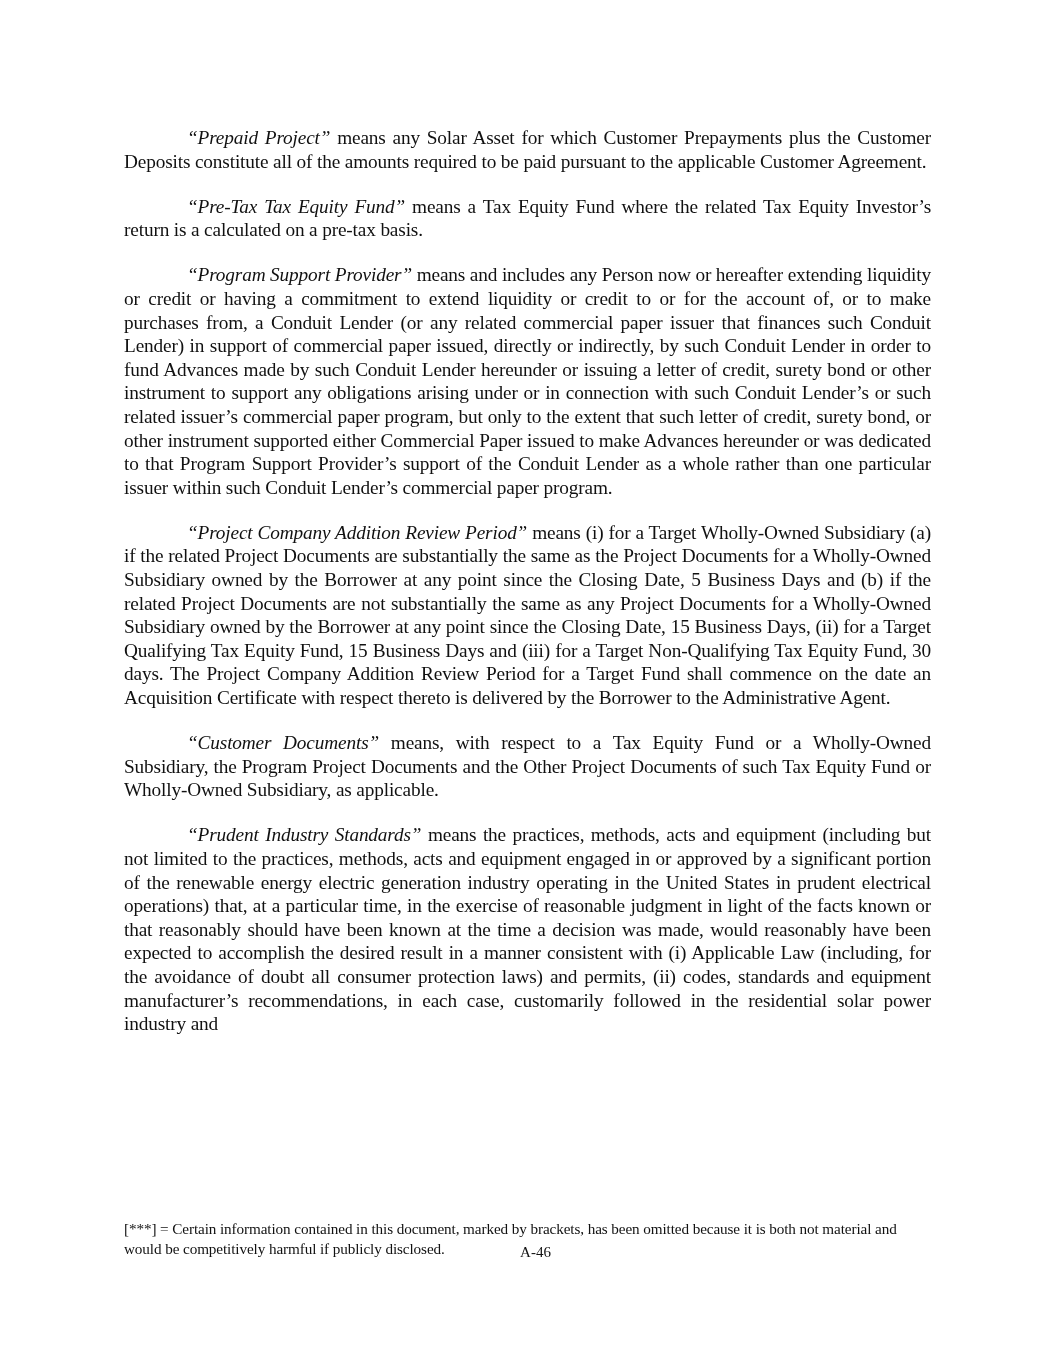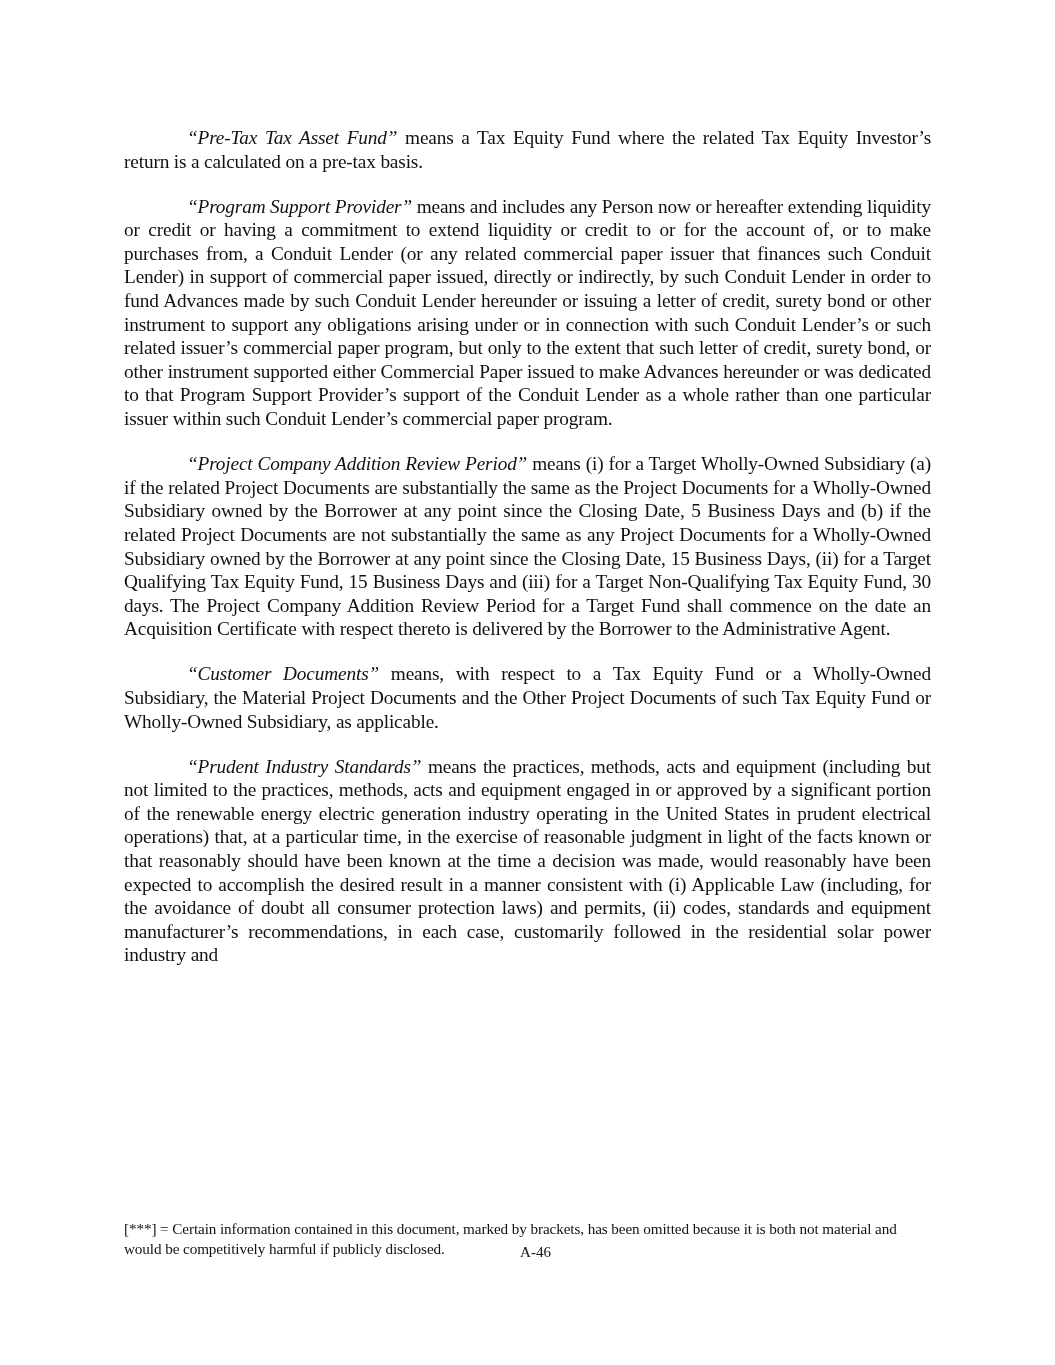--- a/index.html
+++ b/index.html
@@ -56,6 +56,7 @@
 <body>
 
 <div class="page">
+  <p class="para"><span class="term">“Prepaid Project”</span><span> means any Solar Asset for which Customer Prepayments plus the Customer Deposits constitute all of the amounts required to be paid pursuant to the applicable Customer Agreement.</span></p>
 
 
   <p class="para"><span class="term">“Pre-Tax Tax Asset Fund”</span><span> means a Tax Equity Fund where the related Tax Equity Investor’s return is a calculated on a pre-tax basis.</span></p>

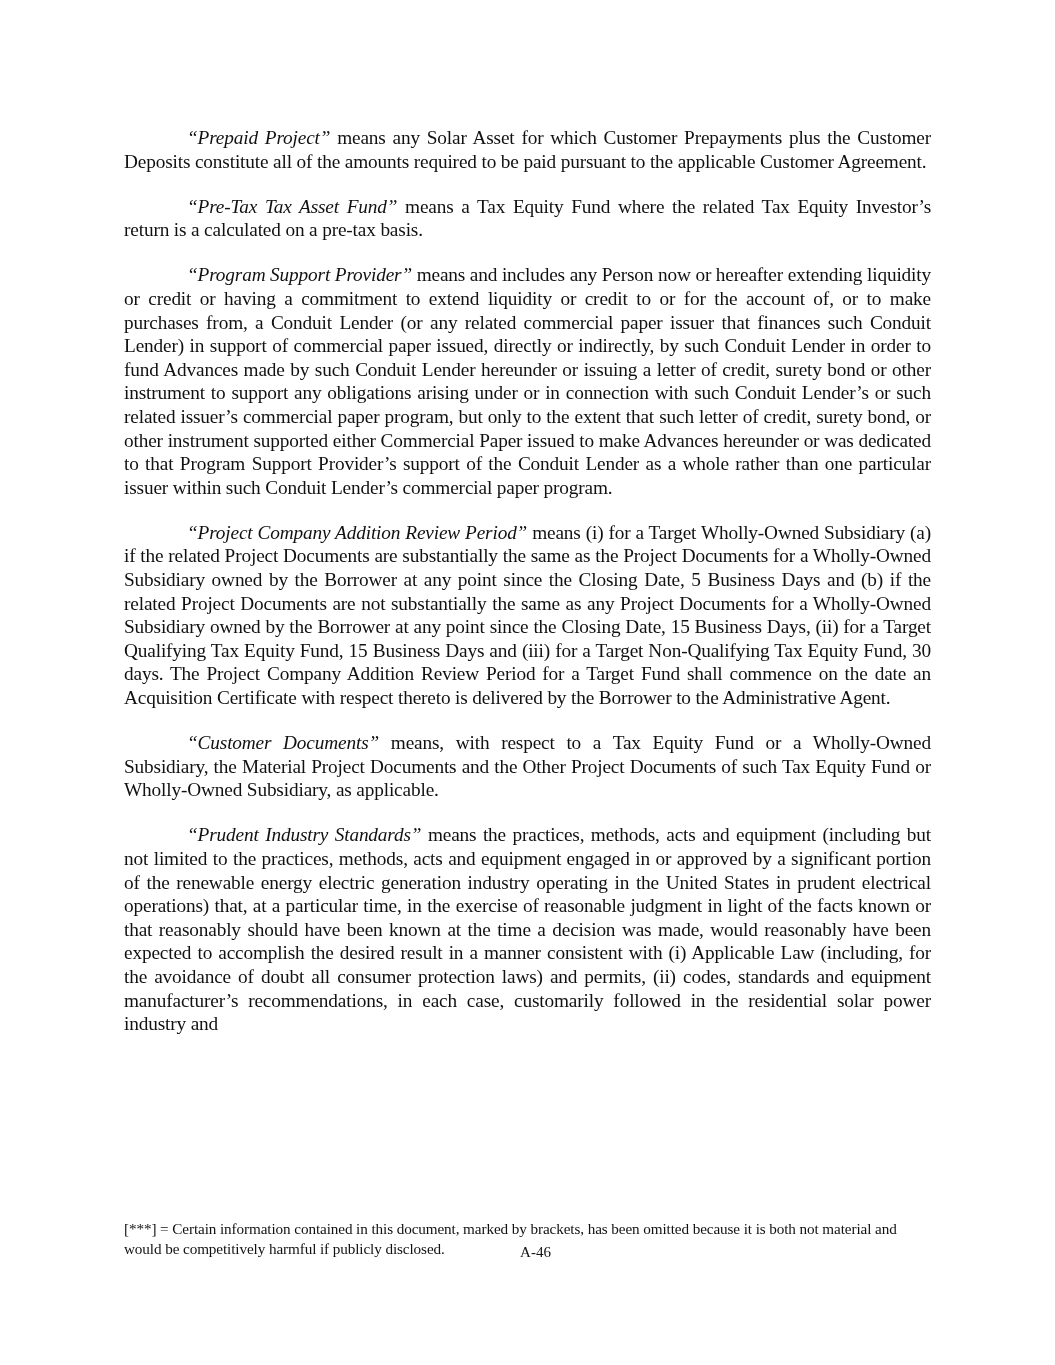--- a/index.html
+++ b/index.html
@@ -59,7 +59,7 @@
   <p class="para"><span class="term">“Prepaid Project”</span><span> means any Solar Asset for which Customer Prepayments plus the Customer Deposits constitute all of the amounts required to be paid pursuant to the applicable Customer Agreement.</span></p>
 
 
-  <p class="para"><span class="term">“Pre-Tax Tax Asset Fund”</span><span> means a Tax Equity Fund where the related Tax Equity Investor’s return is a calculated on a pre-tax basis.</span></p>
+  <p class="para"><span class="term">“Pre-Tax Tax Equity Fund”</span><span> means a Tax Equity Fund where the related Tax Equity Investor’s return is a calculated on a pre-tax basis.</span></p>
 
   <p class="para"><span class="term">“Program Support Provider”</span><span> means and includes any Person now or hereafter extending liquidity or credit or having a commitment to extend liquidity or credit to or for the account of, or to make purchases from, a Conduit Lender (or any related commercial paper issuer that finances such Conduit Lender) in support of commercial paper issued, directly or indirectly, by such Conduit Lender in order to fund Advances made by such Conduit Lender hereunder or issuing a letter of credit, surety bond or other instrument to support any obligations arising under or in connection with such Conduit Lender’s or such related issuer’s commercial paper program, but only to the extent that such letter of credit, surety bond, or other instrument supported either Commercial Paper issued to make Advances hereunder or was dedicated to that Program Support Provider’s support of the Conduit Lender as a whole rather than one particular issuer within such Conduit Lender’s commercial paper program.</span></p>
 

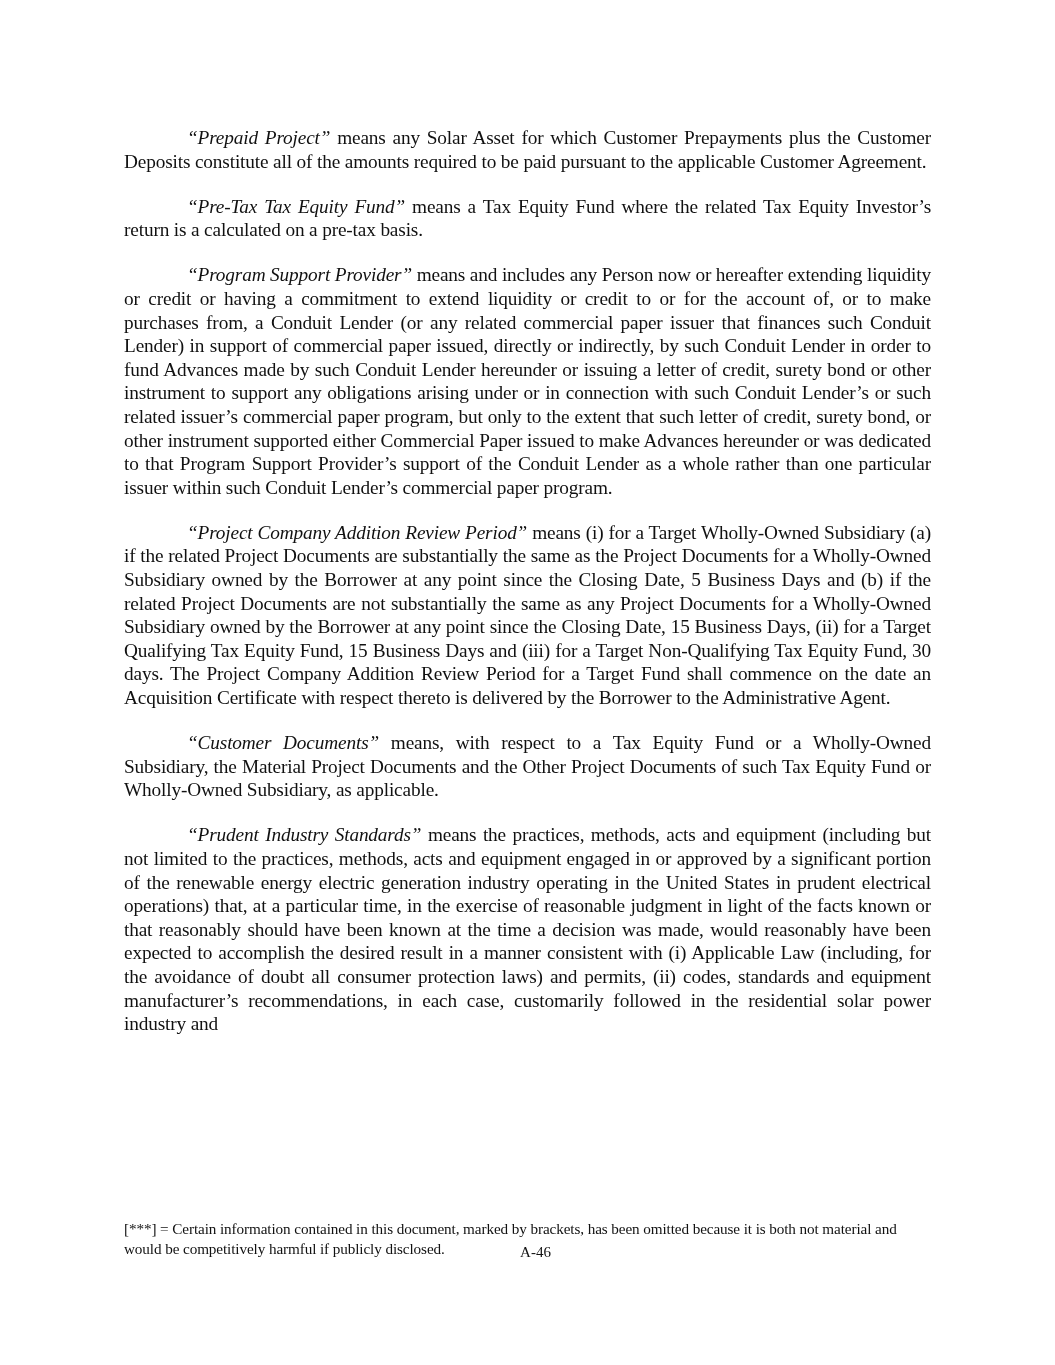--- a/index.html
+++ b/index.html
@@ -65,7 +65,7 @@
 
   <p class="para"><span class="term">“Project Company Addition Review Period”</span><span> means (i) for a Target Wholly-Owned Subsidiary (a) if the related Project Documents are substantially the same as the Project Documents for a Wholly-Owned Subsidiary owned by the Borrower at any point since the Closing Date, 5 Business Days and (b) if the related Project Documents are not substantially the same as any Project Documents for a Wholly-Owned Subsidiary owned by the Borrower at any point since the Closing Date, 15 Business Days, (ii) for a Target Qualifying Tax Equity Fund, 15 Business Days and (iii) for a Target Non-Qualifying Tax Equity Fund, 30 days. The Project Company Addition Review Period for a Target Fund shall commence on the date an Acquisition Certificate with respect thereto is delivered by the Borrower to the Administrative Agent.</span></p>
 
-  <p class="para"><span class="term">“Customer Documents”</span><span> means, with respect to a Tax Equity Fund or a Wholly-Owned Subsidiary, the Material Project Documents and the Other Project Documents of such Tax Equity Fund or Wholly-Owned Subsidiary, as applicable.</span></p>
+  <p class="para"><span class="term">“Customer Documents”</span><span> means, with respect to a Tax Equity Fund or a Wholly-Owned Subsidiary, the Program Project Documents and the Other Project Documents of such Tax Equity Fund or Wholly-Owned Subsidiary, as applicable.</span></p>
 
   <p class="para"><span class="term">“Prudent Industry Standards”</span><span> means the practices, methods, acts and equipment (including but not limited to the practices, methods, acts and equipment engaged in or approved by a significant portion of the renewable energy electric generation industry operating in the United States in prudent electrical operations) that, at a particular time, in the exercise of reasonable judgment in light of the facts known or that reasonably should have been known at the time a decision was made, would reasonably have been expected to accomplish the desired result in a manner consistent with (i) Applicable Law (including, for the avoidance of doubt all consumer protection laws) and permits, (ii) codes, standards and equipment manufacturer’s recommendations, in each case, customarily followed in the residential solar power industry and</span></p>
 </div>

